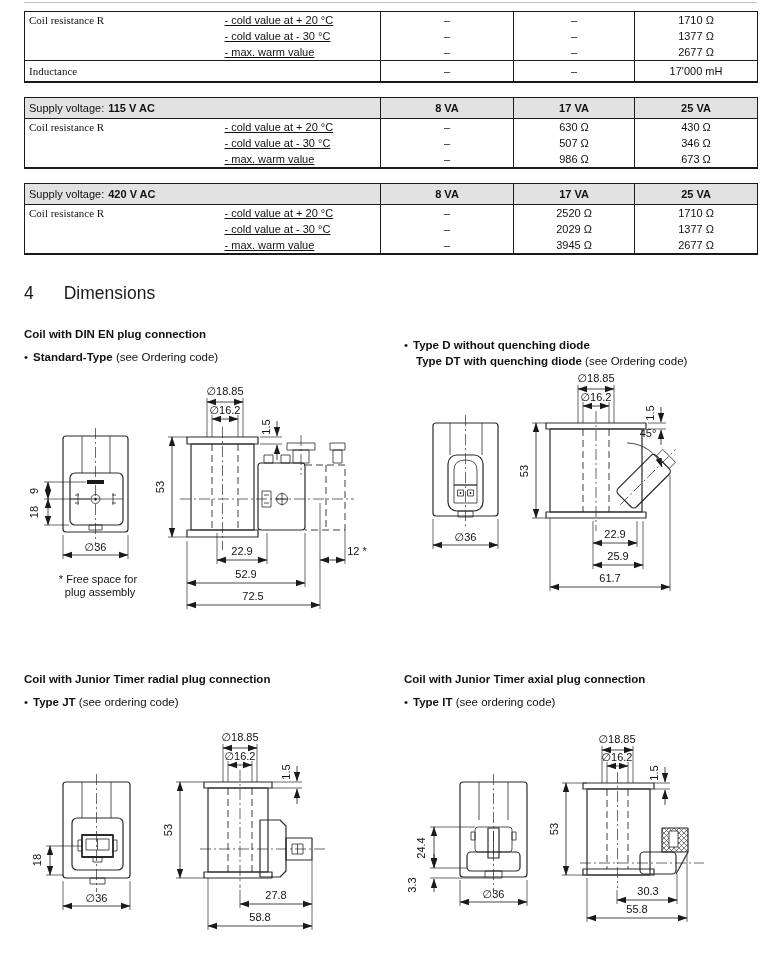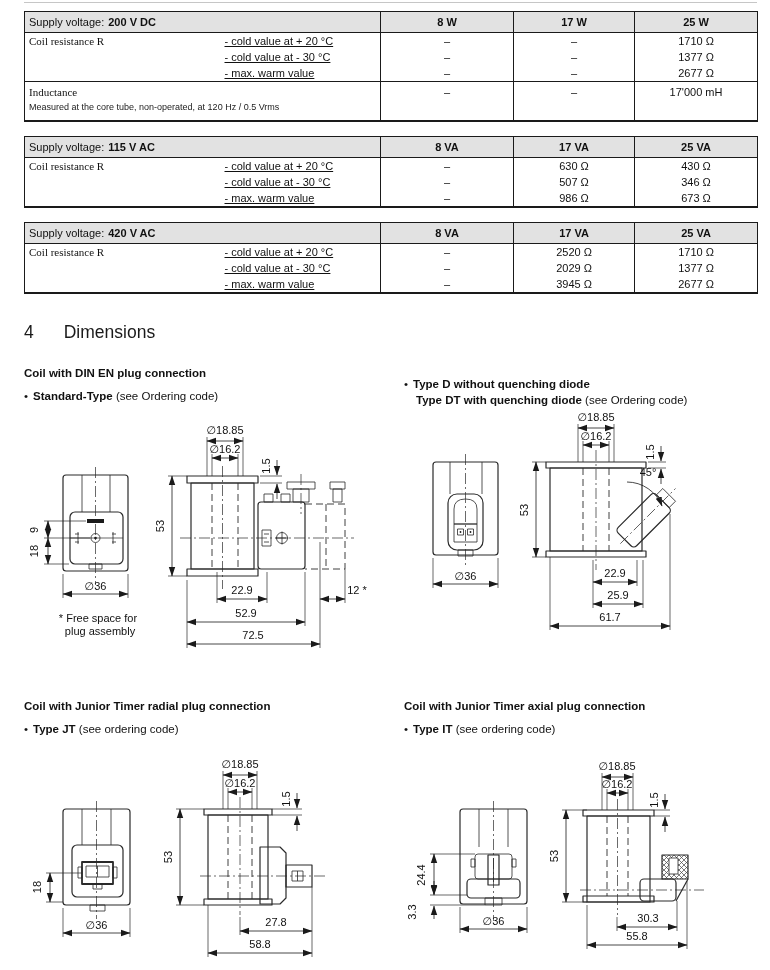--- a/index.html
+++ b/index.html
@@ -74,12 +74,6 @@
         <col style="width:123px">
       </colgroup>
     <tbody>
-    <tr class="hdr">
-      <td class="hl" colspan="2"><span>Supply voltage:</span><b>200 V DC</b></td>
-      <td class="hc">8 W</td>
-      <td class="hc">17 W</td>
-      <td class="hc">25 W</td>
-    </tr>
     <tr>
       <td class="gl">Coil resistance R</td>
       <td class="sl">- cold value at + 20 °C</td>

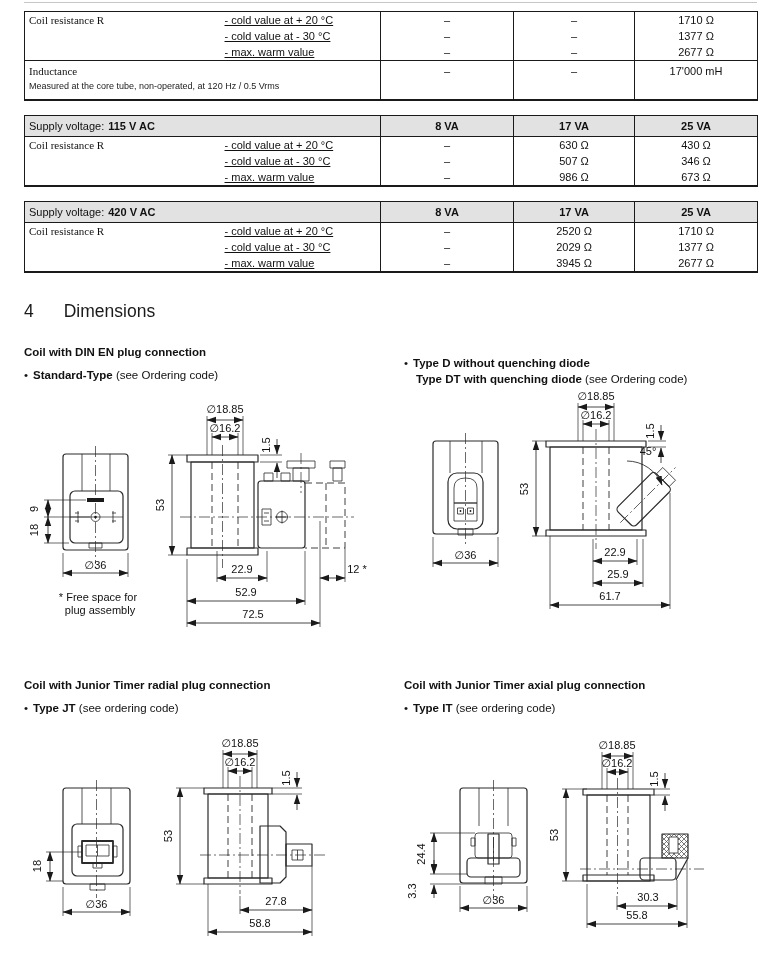--- a/index.html
+++ b/index.html
@@ -101,12 +101,6 @@
       <td class="v">–</td>
       <td class="v">–</td>
       <td class="v">17'000 mH</td>
-    </tr>
-    <tr class="noterow">
-      <td class="note" colspan="2">Measured at the core tube, non-operated, at 120 Hz / 0.5 Vrms</td>
-      <td class="v"></td>
-          <td class="v"></td>
-          <td class="v"></td>
     </tr>
     </tbody>
   </table>

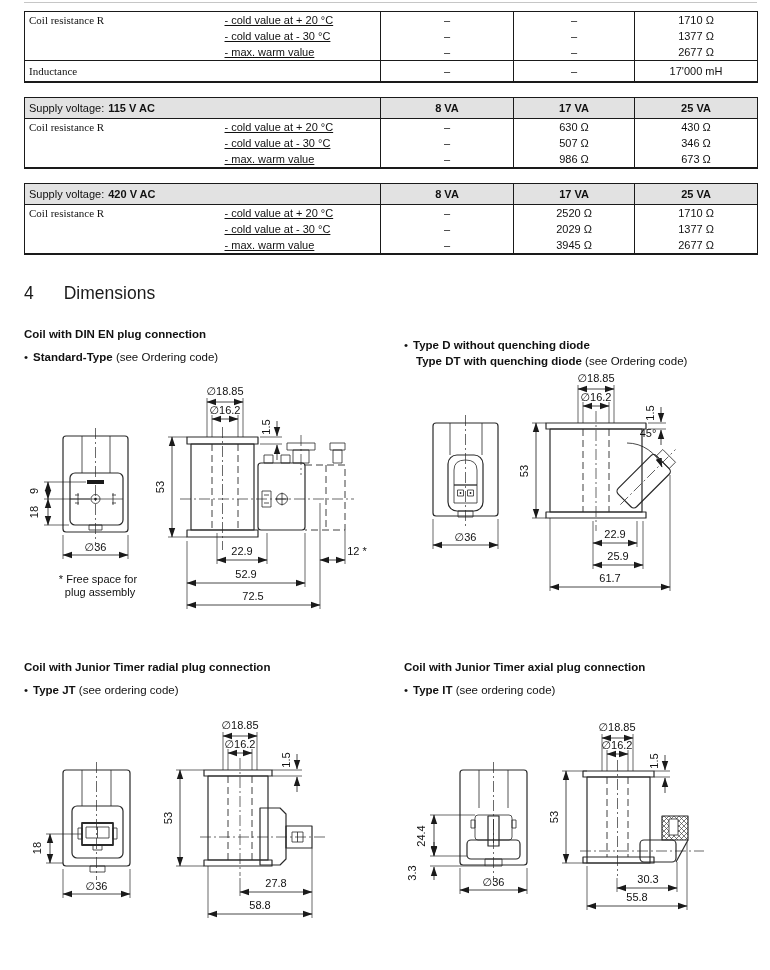--- a/index.html
+++ b/index.html
@@ -27,7 +27,7 @@
   .sec-head{display:flex;gap:30px;font-size:17.5px;margin:28px 0 24px 0;color:#1a1a1a;}
 
   
-  .figs{display:grid;grid-template-columns:380px 1fr;row-gap:40px;}
+  .figs{display:grid;grid-template-columns:380px 1fr;row-gap:52px;}
   .fig-caption{font-weight:bold;font-size:11.5px;}
   .fig-bullets{margin-top:9px;min-height:32px;font-size:11.5px;line-height:16px;}
   .b-line{display:flex;}

